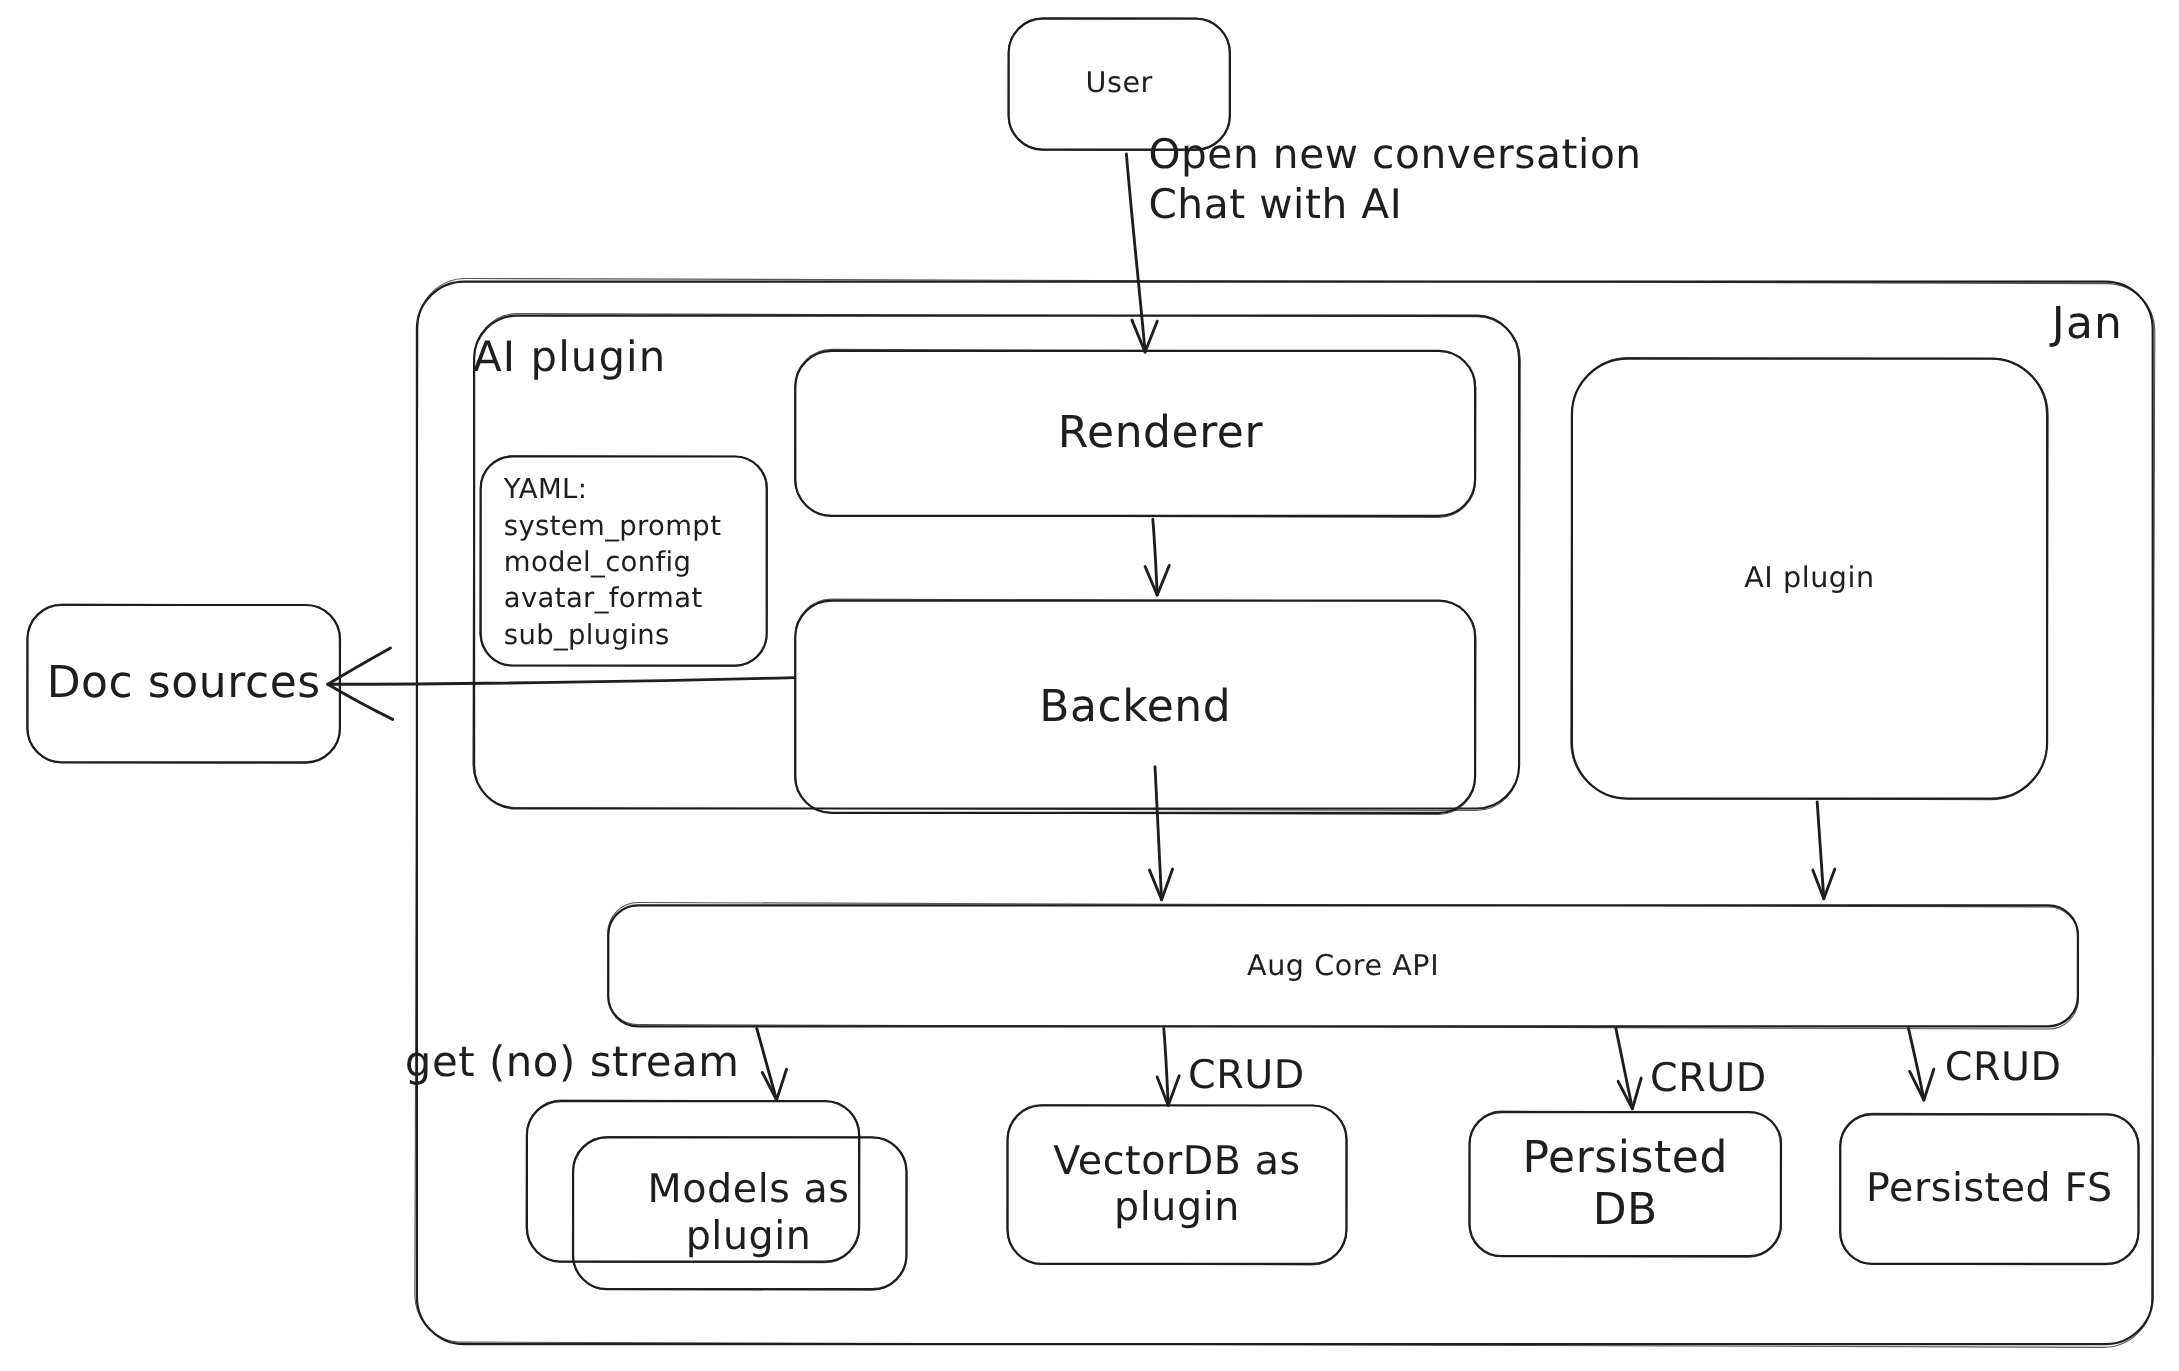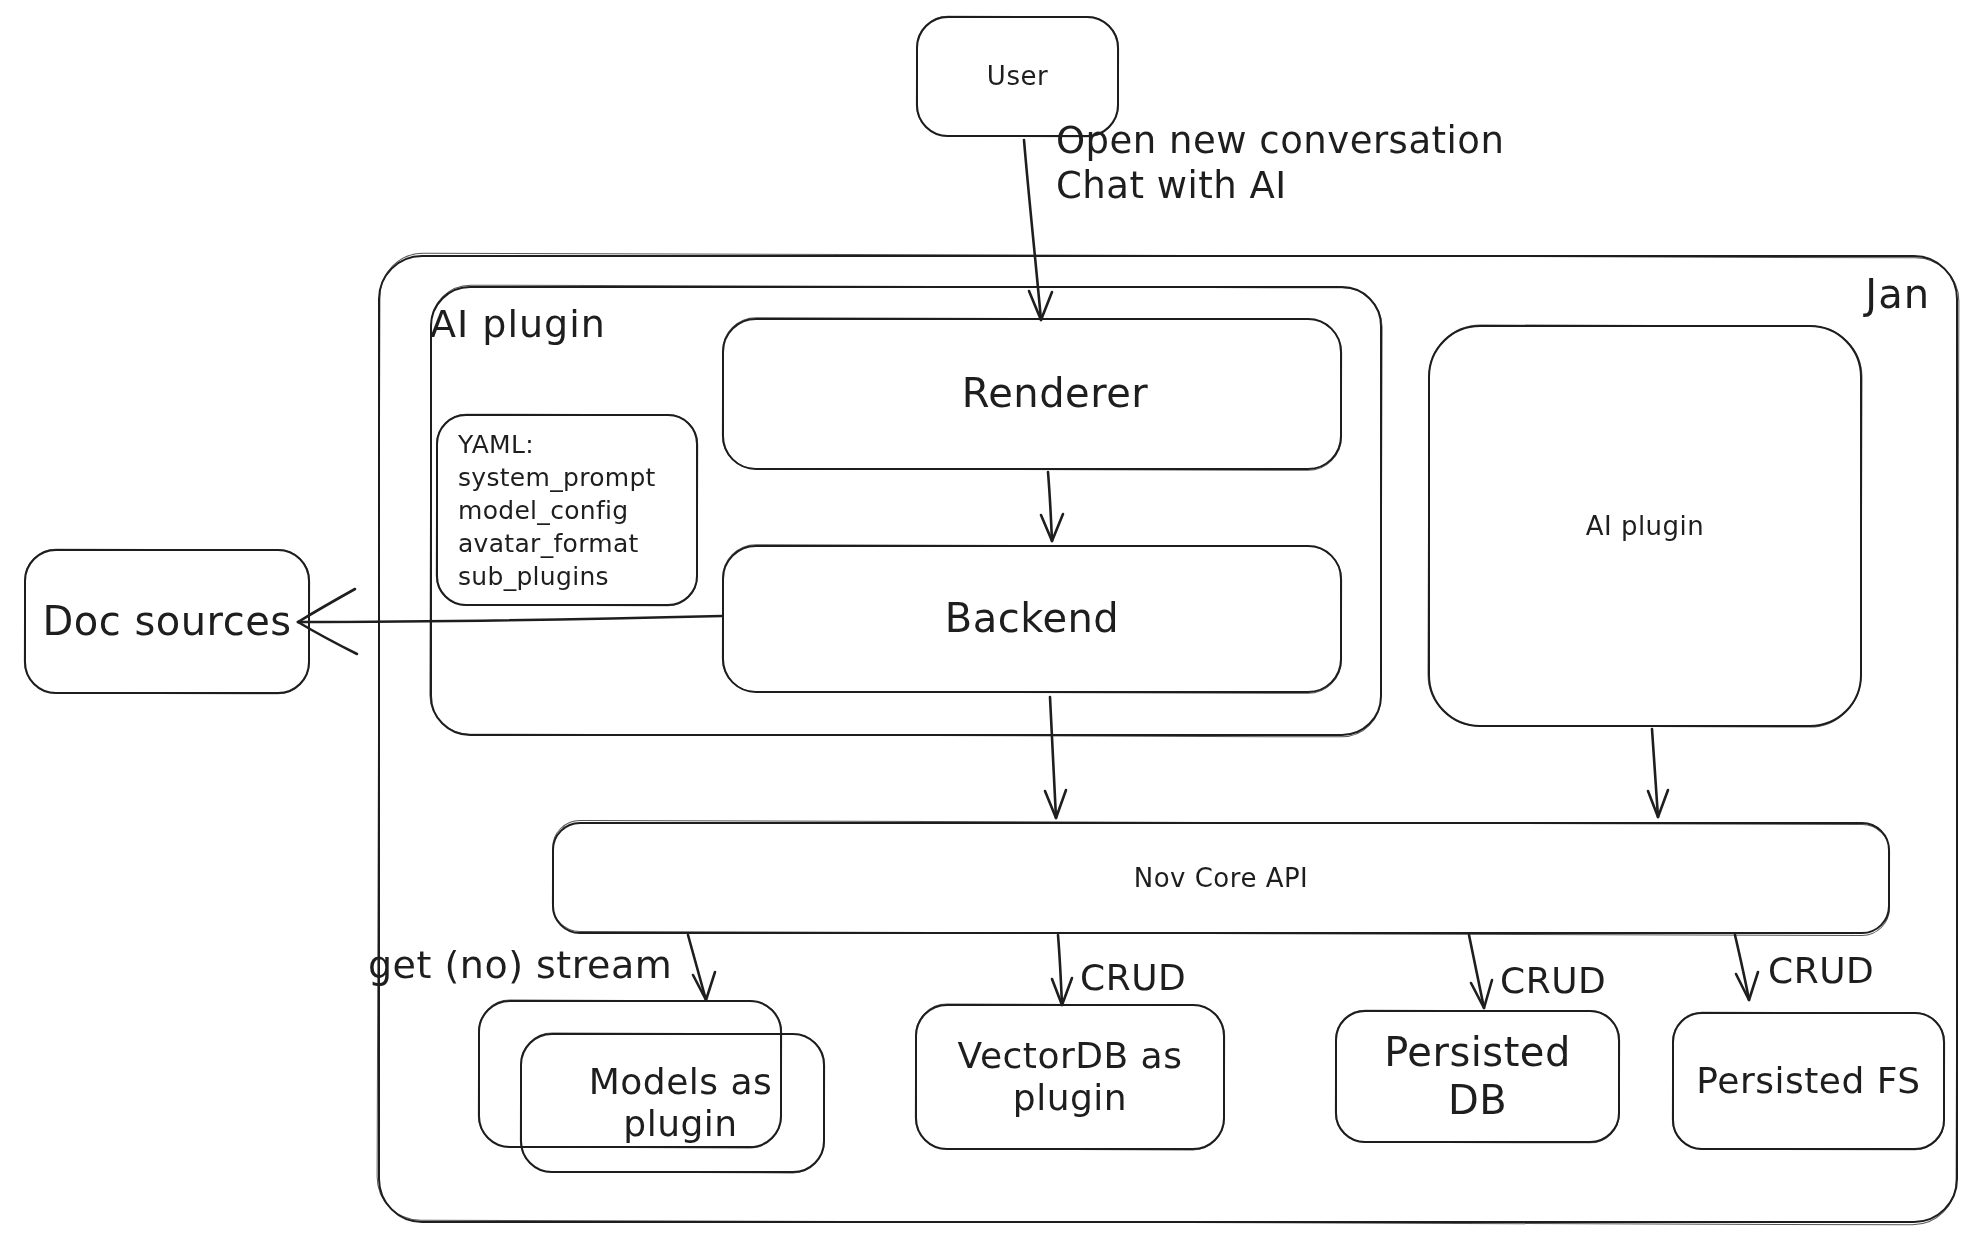--- a/index.html
+++ b/index.html
@@ -77,7 +77,7 @@
     <span class="lbl">User</span>
   </div>
 
-  <div class="edge-label" style="left:1044px;top:118px;margin-left:12px;">
+  <div class="edge-label" style="left:1044px;top:118px;">
     <div>Open new conversation</div>
     <div>Chat with AI</div>
   </div>

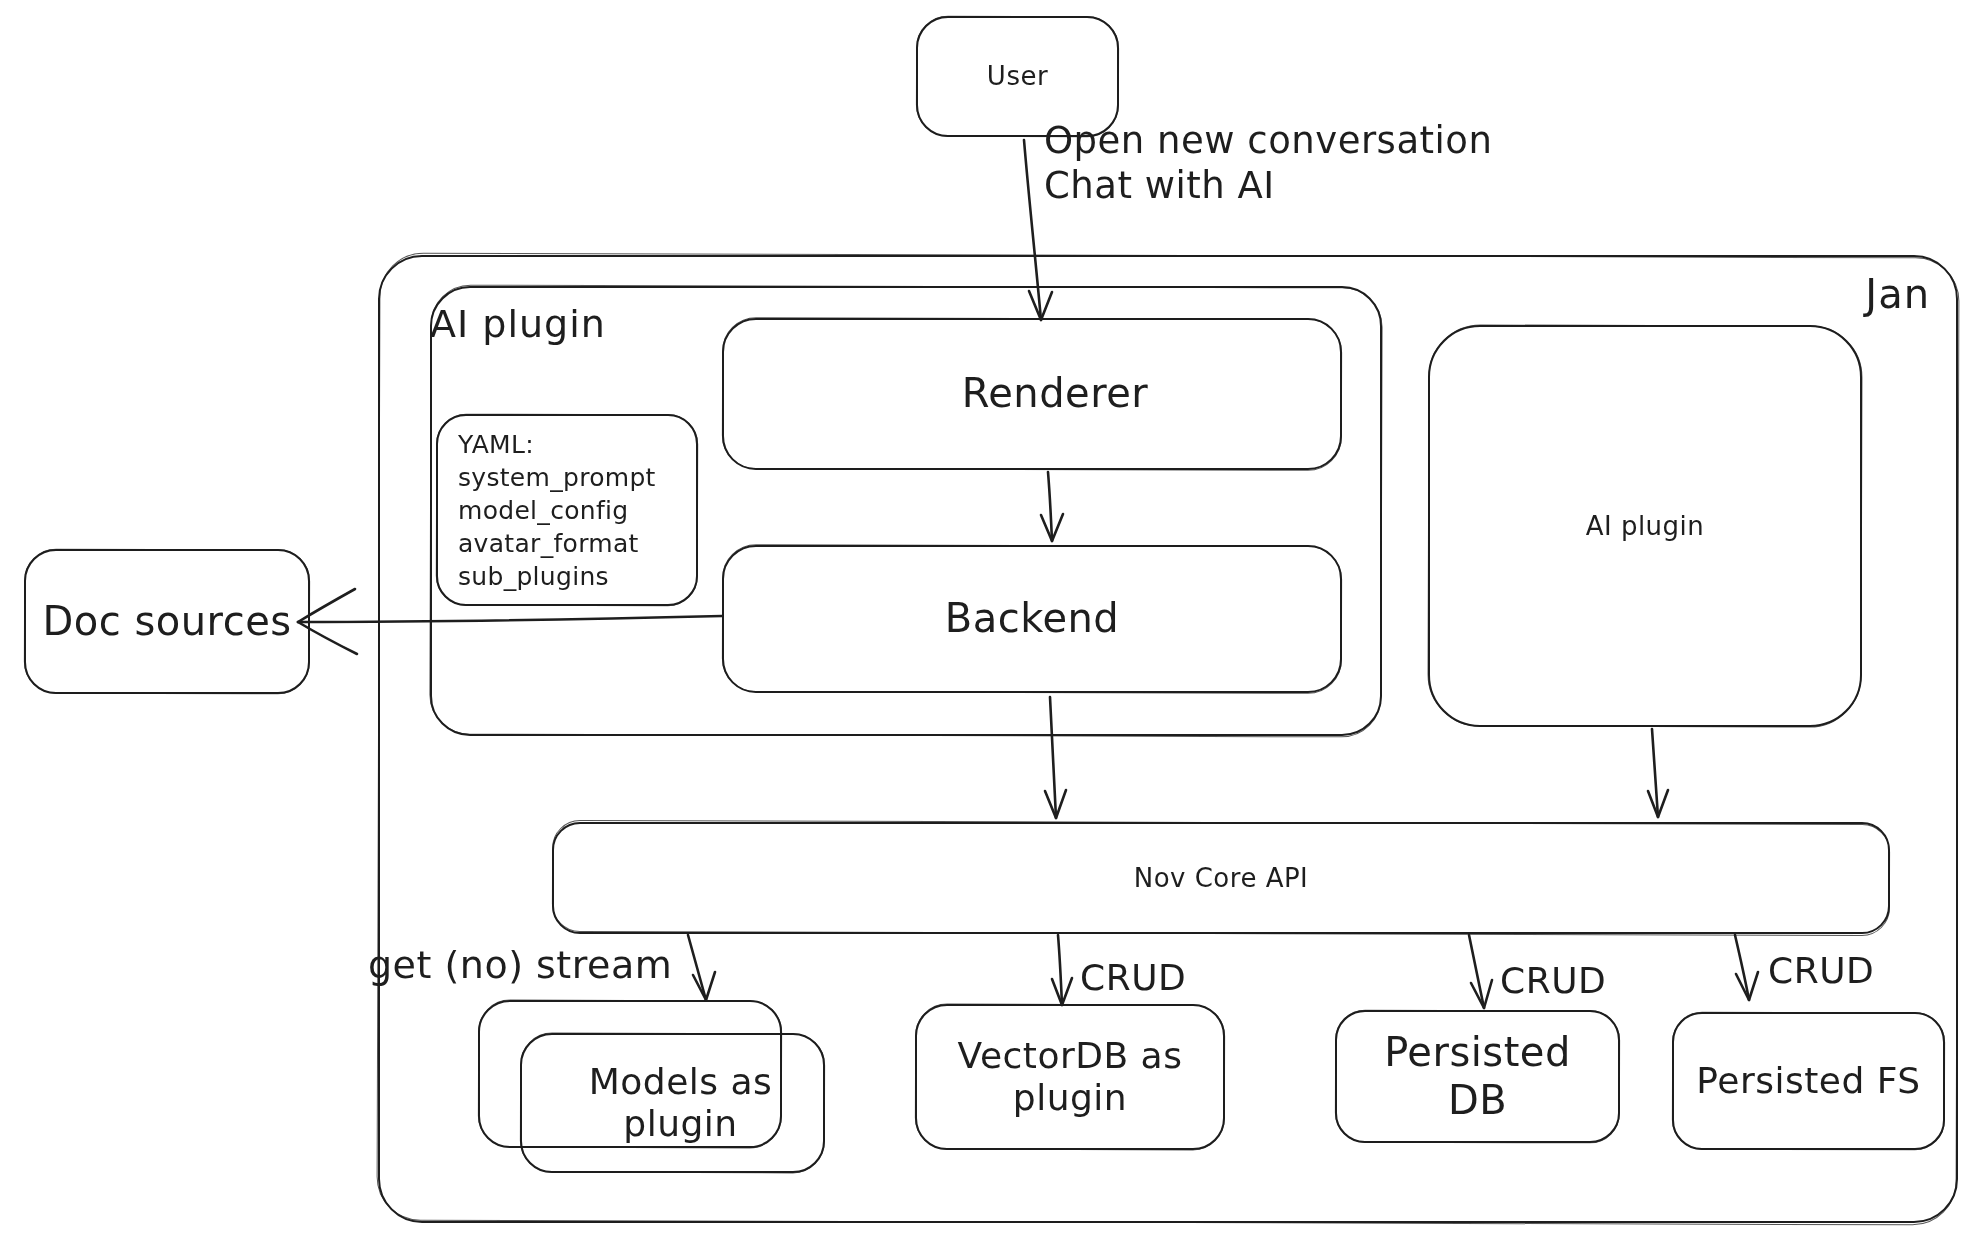--- a/index.html
+++ b/index.html
@@ -104,7 +104,7 @@
     <span class="lbl" style="font-size:40px;">Renderer</span>
   </div>
 
-  <div class="box" style="left:722px;top:545px;width:620px;height:148px;border-radius:34px;">
+  <div class="box" style="left:722px;top:545px;width:620px;height:195px;border-radius:34px;">
     <span class="lbl" style="font-size:40px;">Backend</span>
   </div>
 

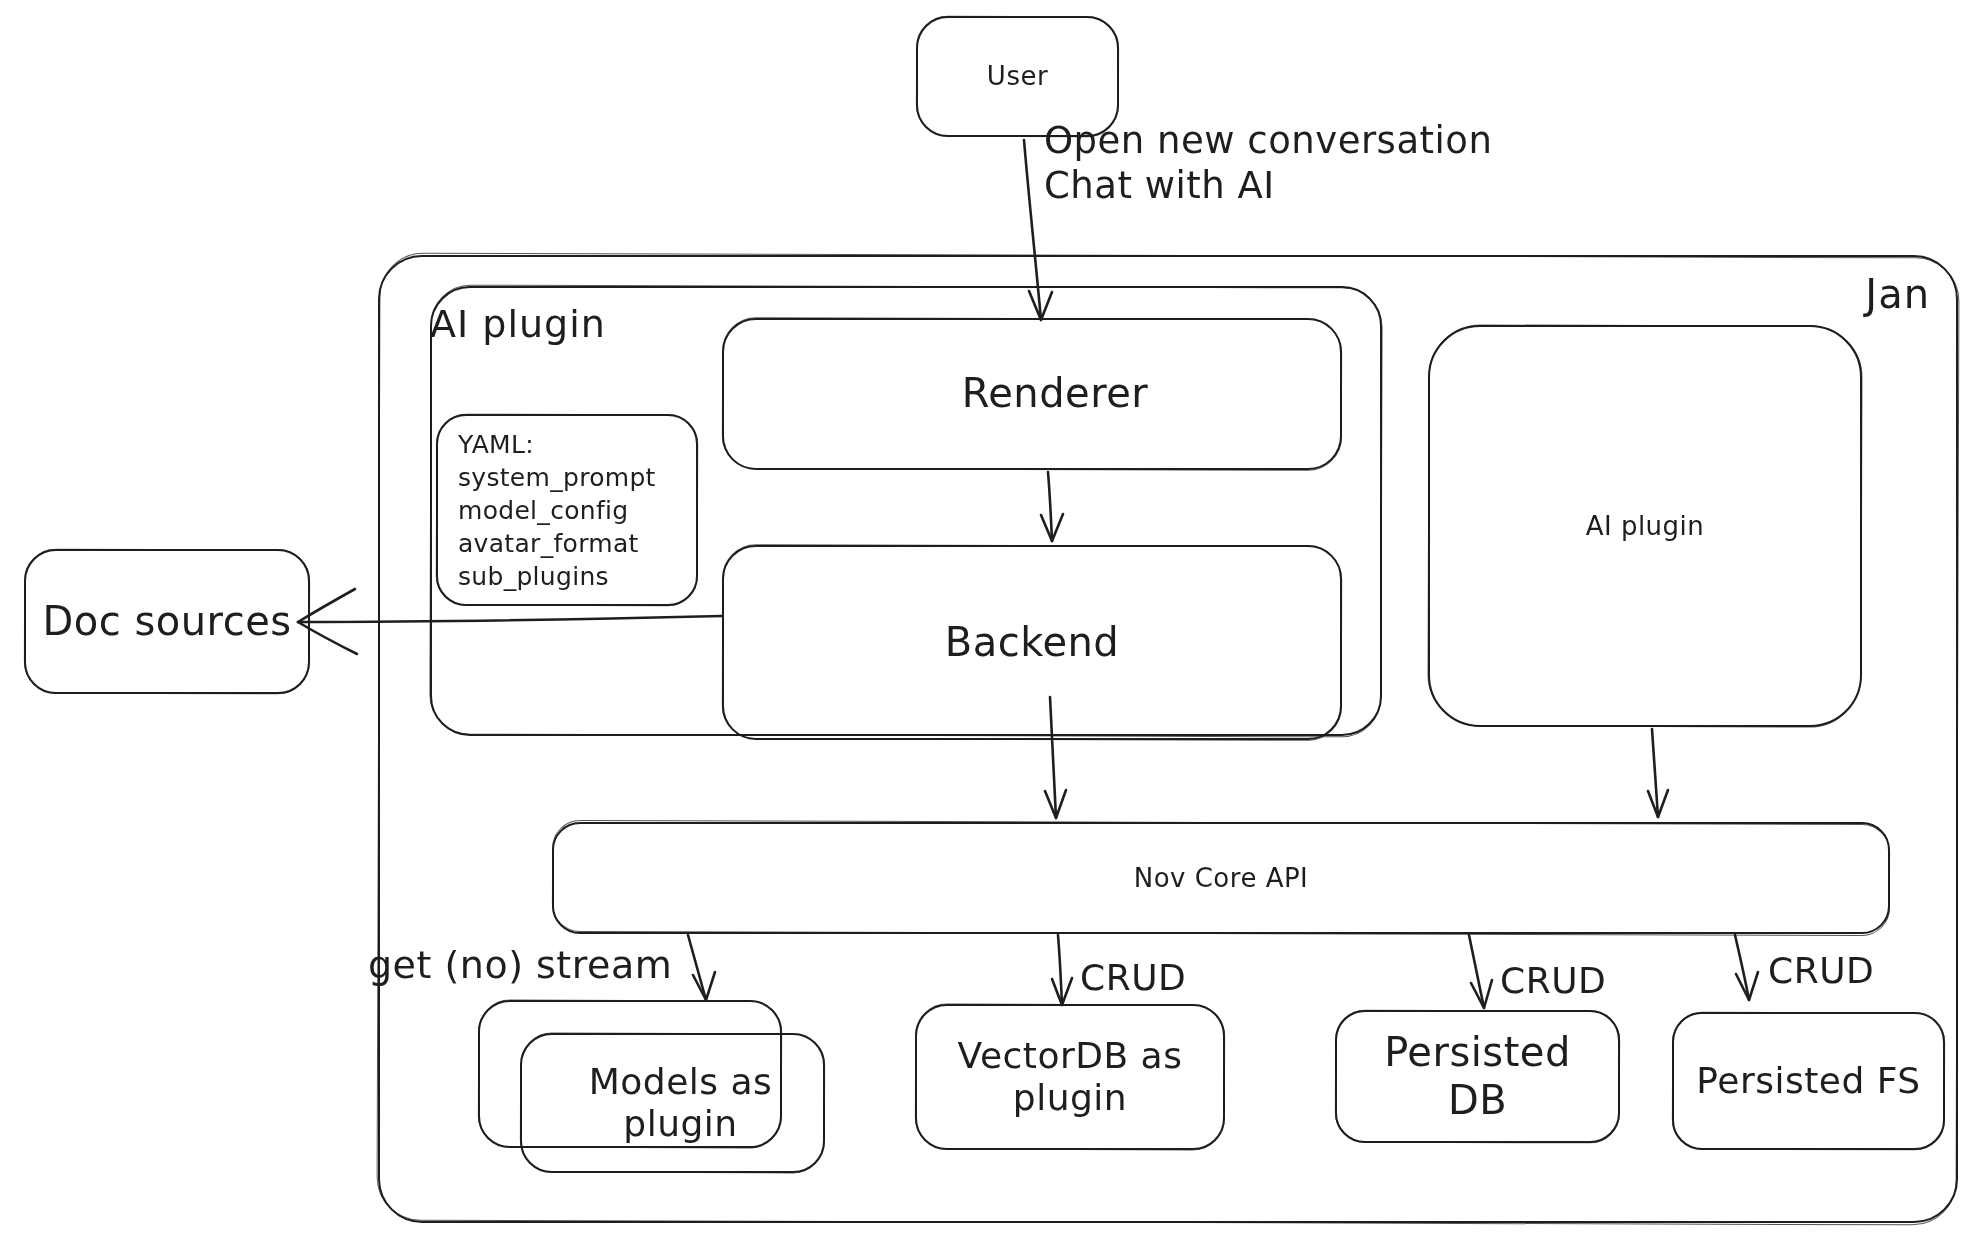--- a/index.html
+++ b/index.html
@@ -117,7 +117,7 @@
   </div>
 
   <div class="box" style="left:552px;top:822px;width:1338px;height:112px;border-radius:28px;">
-    <span class="lbl">Nov Core API</span>
+    <span class="lbl">Aug Core API</span>
   </div>
 
   <div class="edge-label" style="left:368px;top:943px;font-size:38px;">get (no) stream</div>

